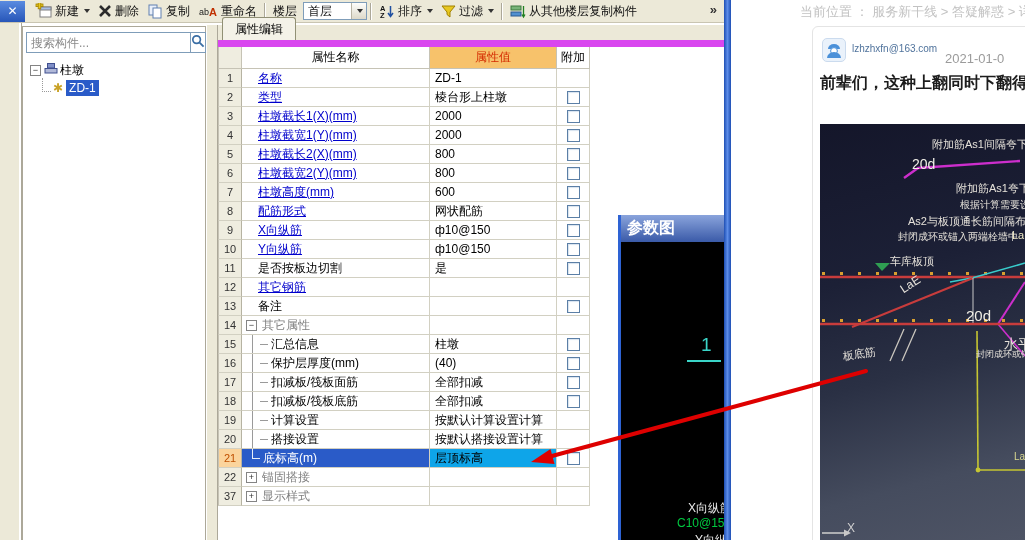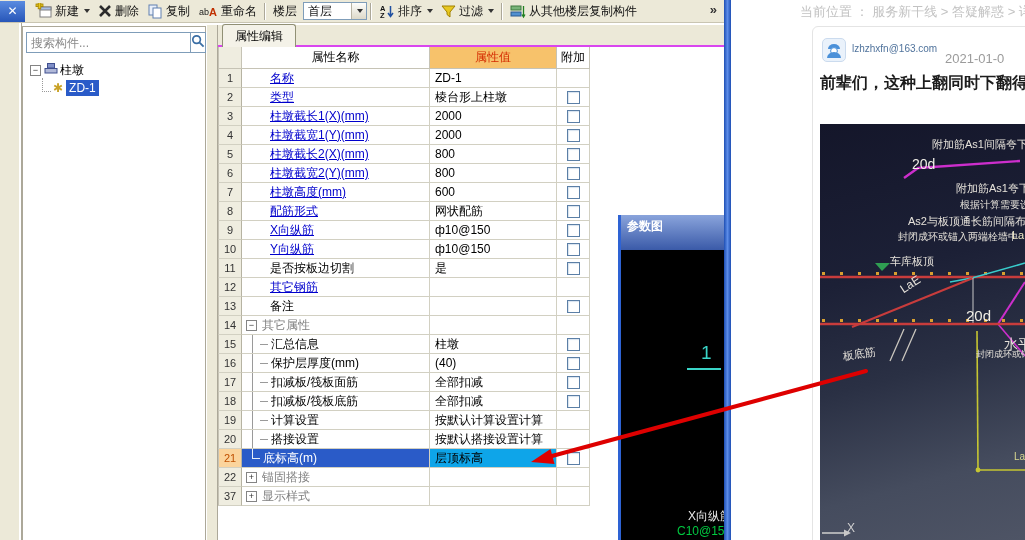--- a/index.html
+++ b/index.html
@@ -52,7 +52,7 @@
 
   
   .main { position:absolute; left:218px; top:25px; width:507px; height:515px; background:#fff; }
-  .tabbar { height:22px; background:#ECE9D8; border-bottom:2px solid #d946ef; display:flex; align-items:center; }
+  .tabbar { height:22px; background:#ECE9D8; border-bottom:7px solid #d946ef; display:flex; align-items:flex-end; }
   .tab { margin-left:4px; padding:3px 12px 2px 12px; background:#F4F2E8; border:1px solid #919075;
          border-bottom:none; border-radius:3px 3px 0 0; font-size:12px; }
   .ptable { position:absolute; left:0; top:22px; width:372px; }

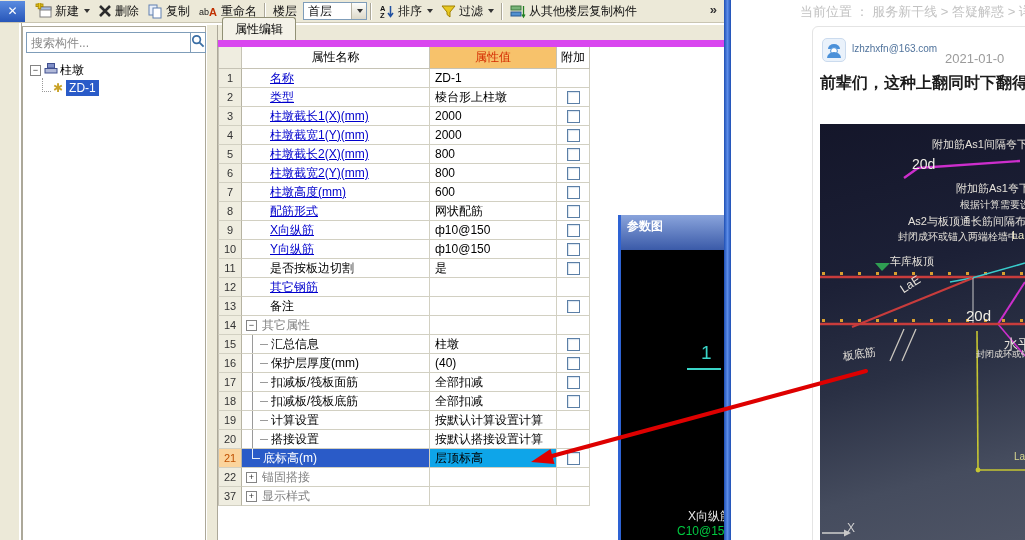--- a/index.html
+++ b/index.html
@@ -67,7 +67,7 @@
   .pcell { border-right:1px solid #D2D0C2; border-bottom:1px solid #D2D0C2; display:flex; align-items:center; overflow:hidden; }
   .pnum { width:24px; justify-content:center; background:#EFEDE0; color:#333; font-size:11px;
           border-left:1px solid #C6C3B5; border-right:1px solid #B6B3A2; }
-  .pname { width:188px; padding-left:28px; white-space:nowrap; }
+  .pname { width:188px; padding-left:16px; white-space:nowrap; }
   .pvalue { width:127px; padding-left:5px; white-space:nowrap; }
   .pextra { width:33px; justify-content:center; }
   .style-link { color:#0000CC; text-decoration:underline; }

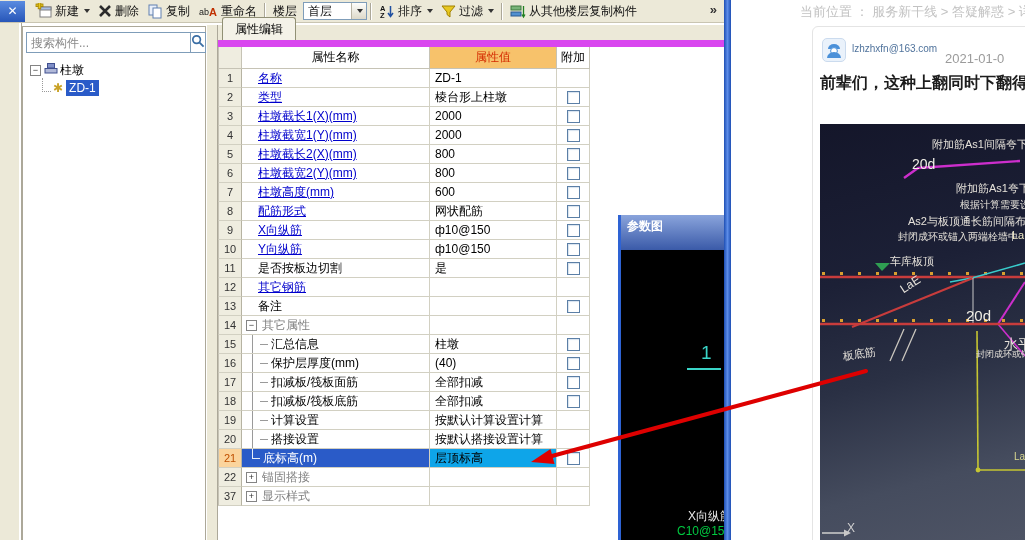--- a/index.html
+++ b/index.html
@@ -91,8 +91,8 @@
   
   .param { position:absolute; left:618px; top:215px; width:108px; height:325px; z-index:30;
            border-left:3px solid #2E63D4; }
-  .param-title { height:35px; background:linear-gradient(180deg,#8AA4DC,#3A5AA8); color:#fff;
-                 font-size:12px; font-weight:bold; padding:3px 0 0 6px; }
+  .param-title { height:27px; background:linear-gradient(180deg,#8AA4DC,#3A5AA8); color:#fff;
+                 font-size:16px; font-weight:bold; padding:3px 0 0 6px; }
   .param-body { position:relative; width:105px; height:305px; background:#000; overflow:hidden; }
   .p-dim { position:absolute; left:80px; top:92px; color:#3AD5C8; font-size:19px; }
   .p-dim-line { position:absolute; left:66px; top:118px; width:34px; height:2px; background:#3AD5C8; }

